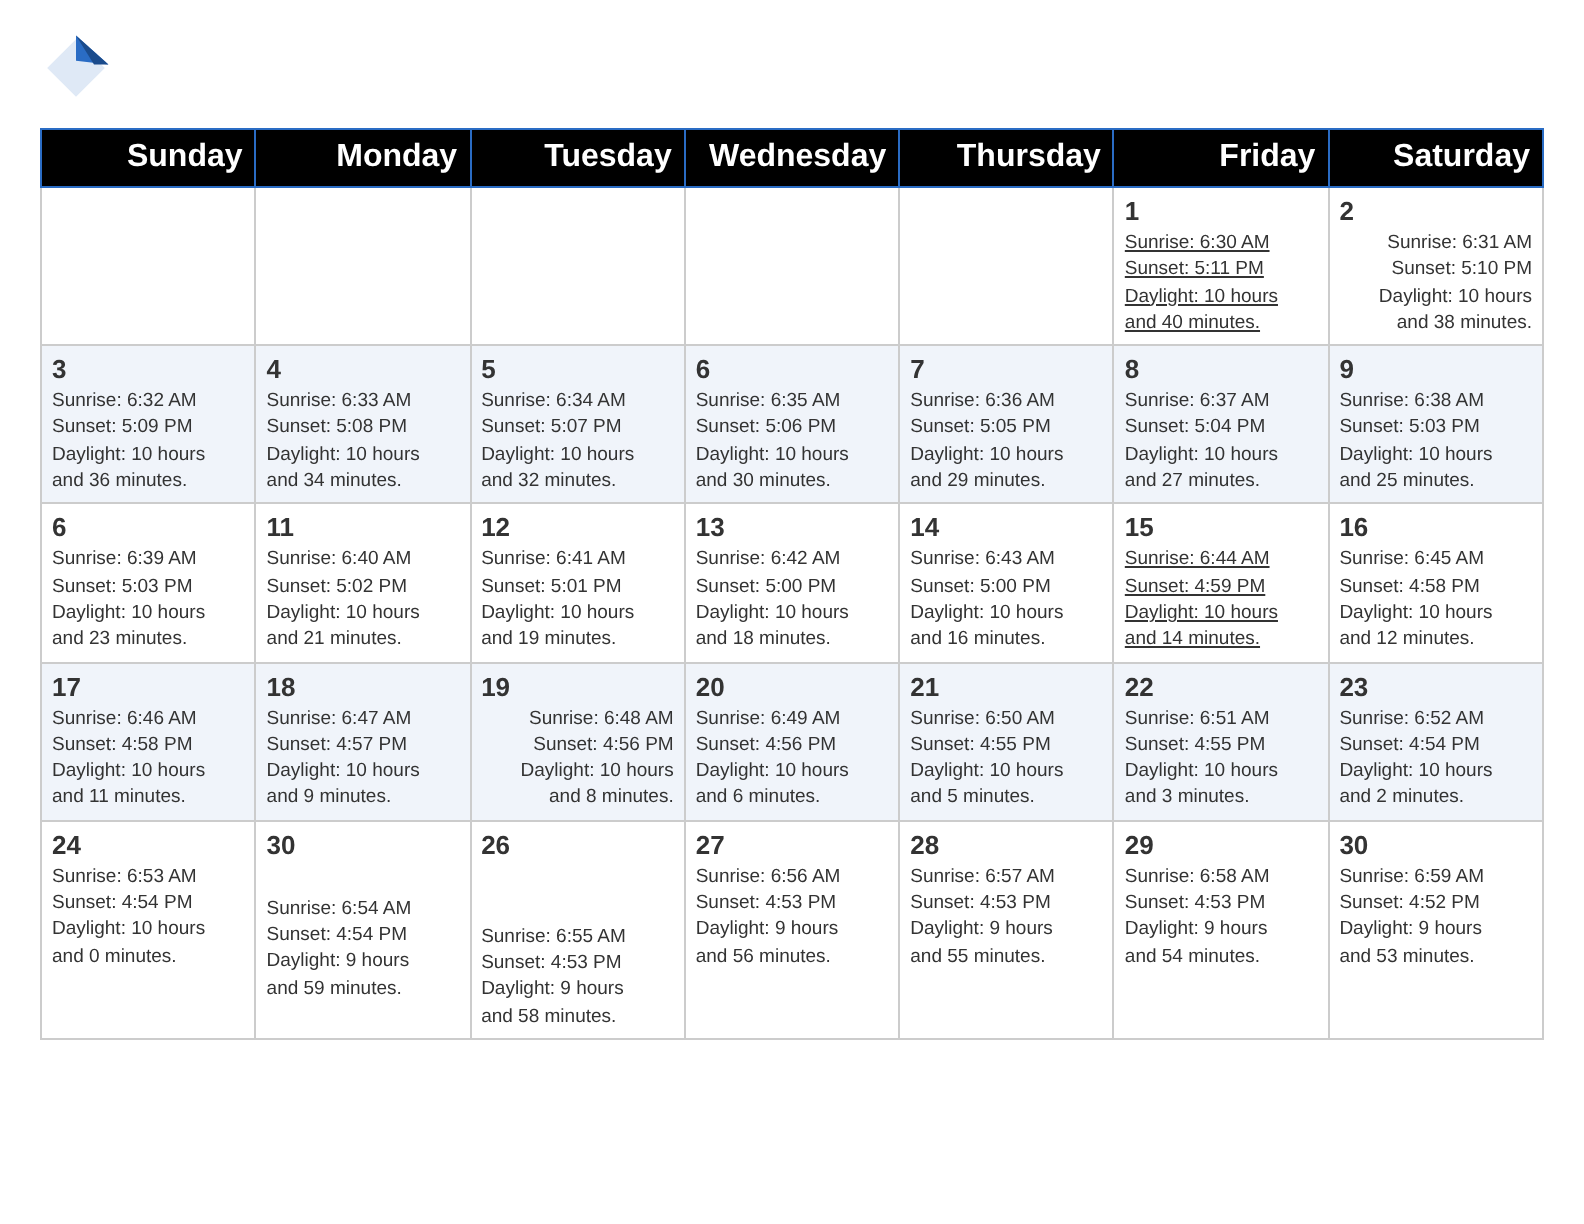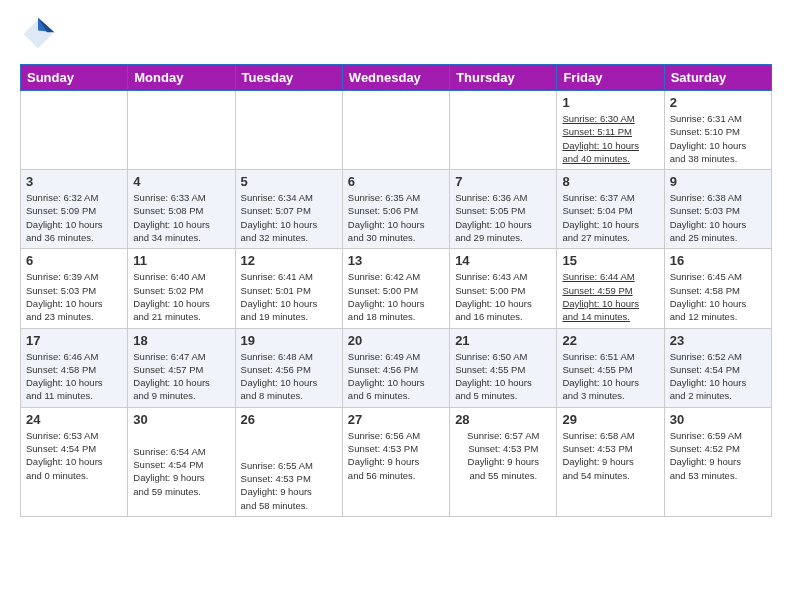--- a/index.html
+++ b/index.html
@@ -52,12 +52,12 @@
       table-layout: fixed;
     }
     thead tr th {
-      background: #a21caf;
+      background: #000000;
       color: #fff;
-      font-size: 13px;
+      font-size: 16px;
       font-weight: bold;
       padding: 5px 6px;
-      text-align: left;
+      text-align: right;
       border: 1px solid #2a6cc4;
     }
     tbody tr td {

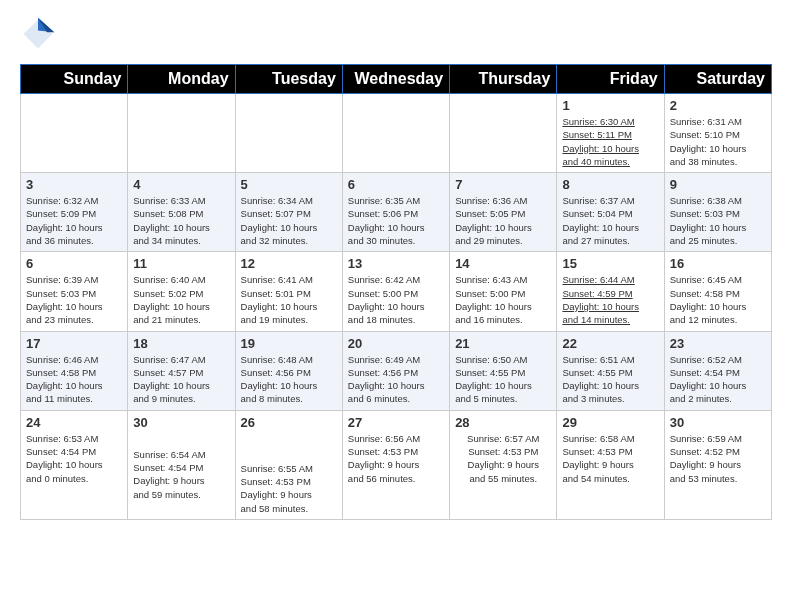--- a/index.html
+++ b/index.html
@@ -136,7 +136,7 @@
           </td>
           <td>
             <div class="day-num">2</div>
-            <div class="day-info" style="white-space: pre-line;">Sunrise: 6:31 AM
+            <div class="day-info" style="white-space: pre-line; text-align: right;">Sunrise: 6:31 AM
 Sunset: 5:10 PM
 Daylight: 10 hours
 and 38 minutes.</div>

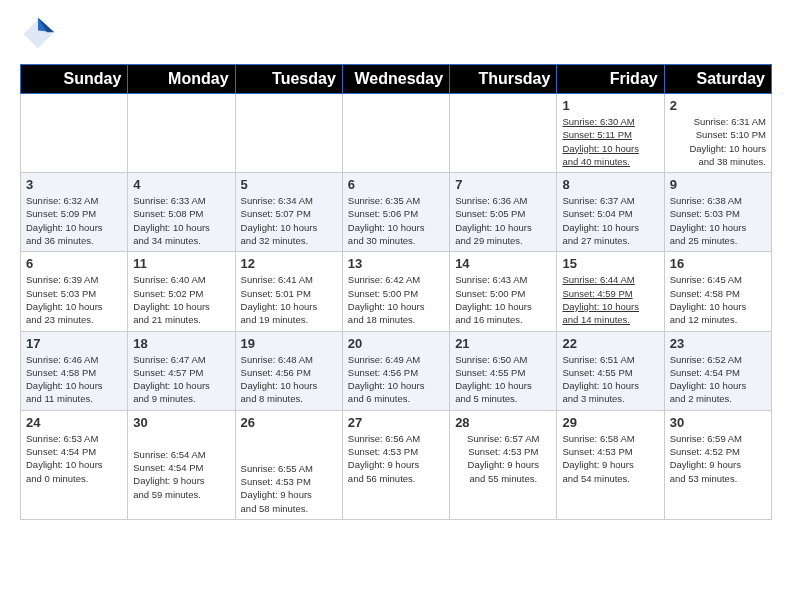--- a/index.html
+++ b/index.html
@@ -261,7 +261,7 @@
           </td>
           <td>
             <div class="day-num">19</div>
-            <div class="day-info" style="white-space: pre-line;">Sunrise: 6:48 AM
+            <div class="day-info" style="white-space: pre-line; text-align: right;">Sunrise: 6:48 AM
 Sunset: 4:56 PM
 Daylight: 10 hours
 and 8 minutes.</div>

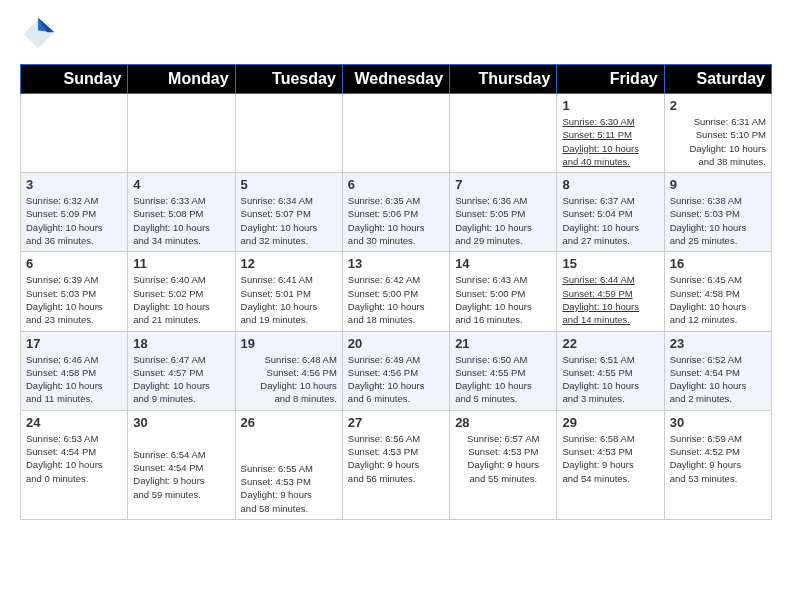--- a/index.html
+++ b/index.html
@@ -326,7 +326,7 @@
           </td>
           <td>
             <div class="day-num">28</div>
-            <div class="day-info" style="white-space: pre-line; text-align: center;">Sunrise: 6:57 AM
+            <div class="day-info" style="white-space: pre-line;">Sunrise: 6:57 AM
 Sunset: 4:53 PM
 Daylight: 9 hours
 and 55 minutes.</div>

